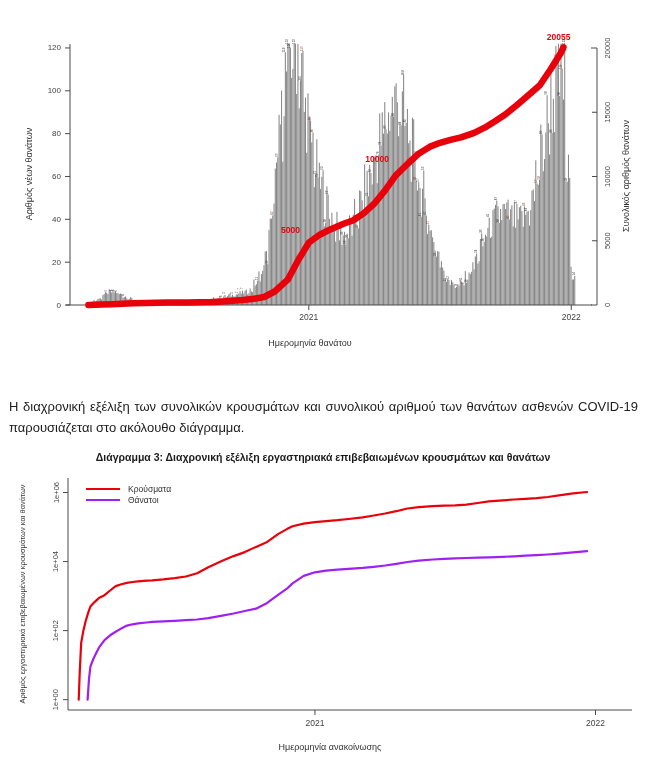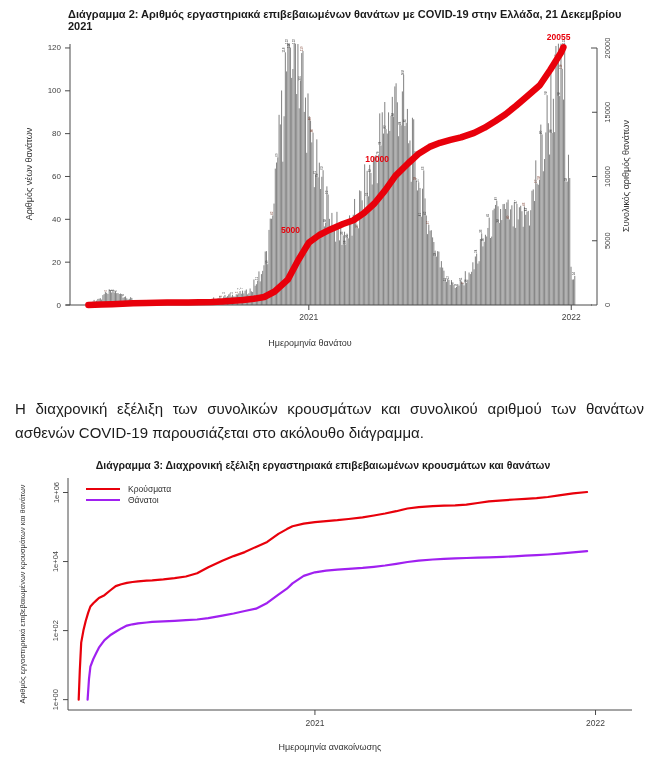--- a/index.html
+++ b/index.html
@@ -569,7 +569,6 @@
         </g>
       </g>
     </svg>
-  <div class="chart-title-2">Διάγραμμα 2: Αριθμός εργαστηριακά επιβεβαιωμένων θανάτων με COVID-19 στην Ελλάδα, 21 Δεκεμβρίου 2021</div>
   <div class="body-paragraph">Η διαχρονική εξέλιξη των συνολικών κρουσμάτων και συνολικού αριθμού των θανάτων ασθενών COVID-19 παρουσιάζεται στο ακόλουθο διάγραμμα.</div>
   <div class="chart-title-3">Διάγραμμα 3: Διαχρονική εξέλιξη εργαστηριακά επιβεβαιωμένων κρουσμάτων και θανάτων</div>
 </div>

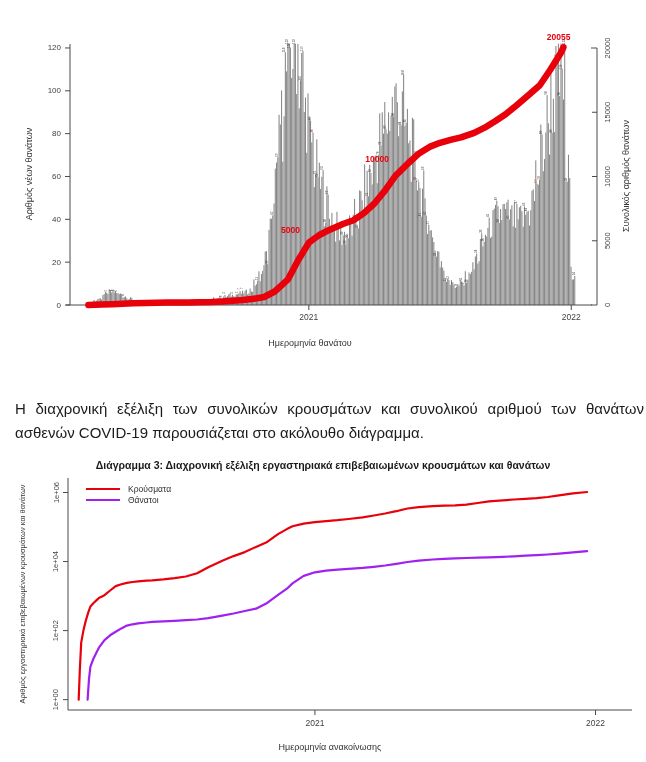--- a/index.html
+++ b/index.html
@@ -9,8 +9,8 @@
         font-size:11px;font-weight:bold;color:#1a1a1a;}
   .note-text{position:absolute;left:9px;top:371px;width:632px;
         font-size:13px;color:#1c1c1c;}
-  .body-paragraph{position:absolute;left:15px;top:397px;width:629px;
-        font-size:15px;line-height:1.6;color:#1c1c1c;text-align:justify;}
+  .body-paragraph{position:absolute;left:9px;top:397px;width:629px;
+        font-size:13px;line-height:1.6;color:#1c1c1c;text-align:justify;}
   .chart-title-3{position:absolute;left:0;top:451px;width:100%;text-align:center;
         font-size:10.5px;font-weight:bold;color:#1a1a1a;margin-top:8px;}
   svg.canvas{position:absolute;left:0;top:0;}

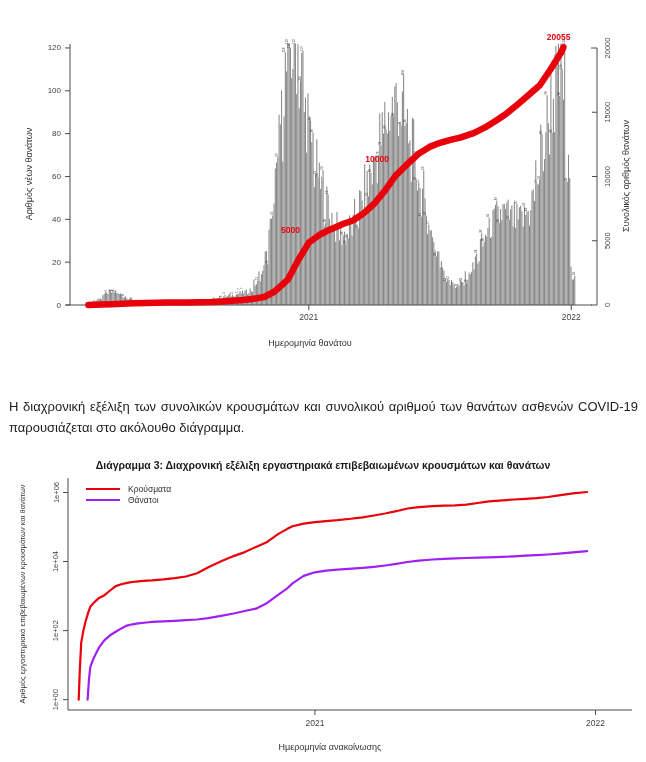--- a/index.html
+++ b/index.html
@@ -12,7 +12,7 @@
   .body-paragraph{position:absolute;left:9px;top:397px;width:629px;
         font-size:13px;line-height:1.6;color:#1c1c1c;text-align:justify;}
   .chart-title-3{position:absolute;left:0;top:451px;width:100%;text-align:center;
-        font-size:10.5px;font-weight:bold;color:#1a1a1a;margin-top:8px;}
+        font-size:10.5px;font-weight:bold;color:#1a1a1a;}
   svg.canvas{position:absolute;left:0;top:0;}
   svg text{font-family:"Liberation Sans",sans-serif;}
 </style>

